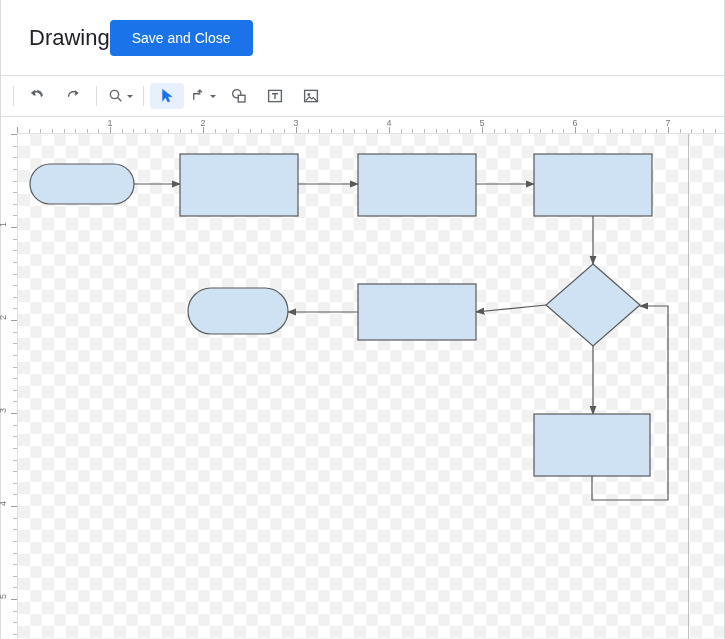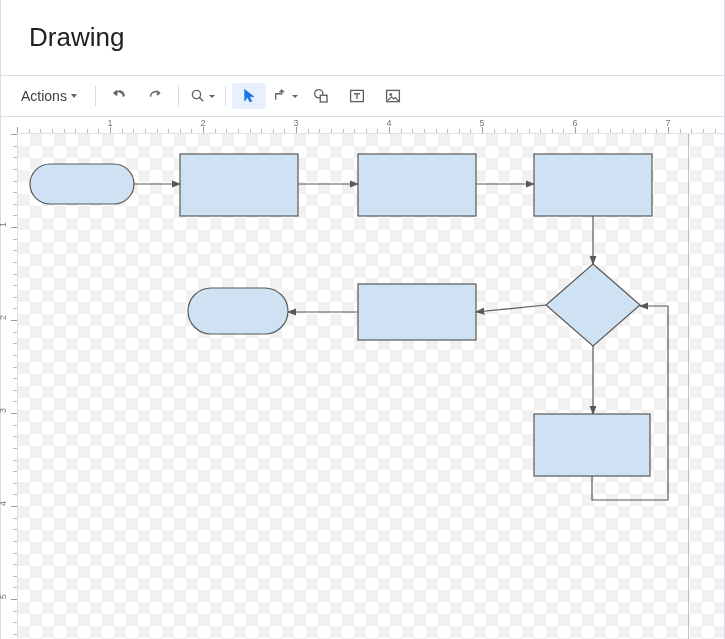--- a/index.html
+++ b/index.html
@@ -31,7 +31,7 @@
     border-bottom: 1px solid #dadce0;
   }
   .title {
-    font-size: 26px;
+    font-size: 22px;
     color: #202124;
     flex: 0 0 auto;
   }

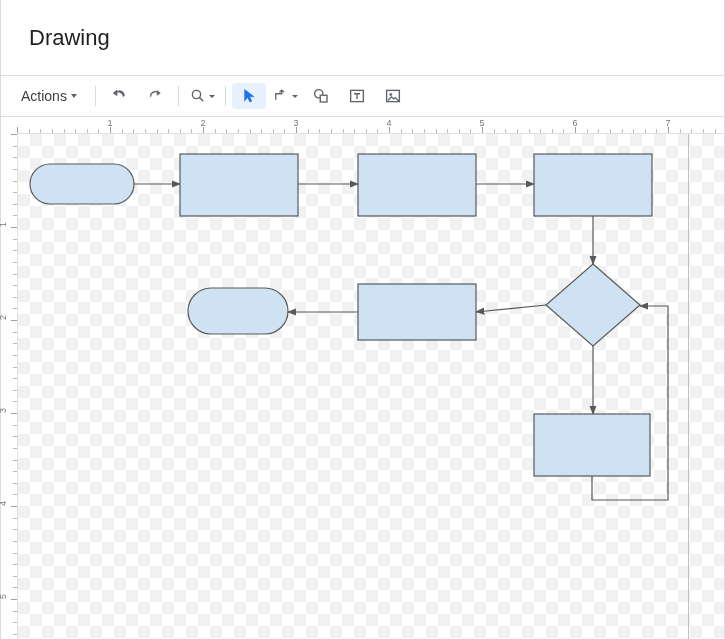--- a/index.html
+++ b/index.html
@@ -192,6 +192,7 @@
 
   <div class="header">
     <div class="title">Drawing</div>
+    <button class="save-btn">Save and Close</button>
   </div>
 
   <div class="toolbar">

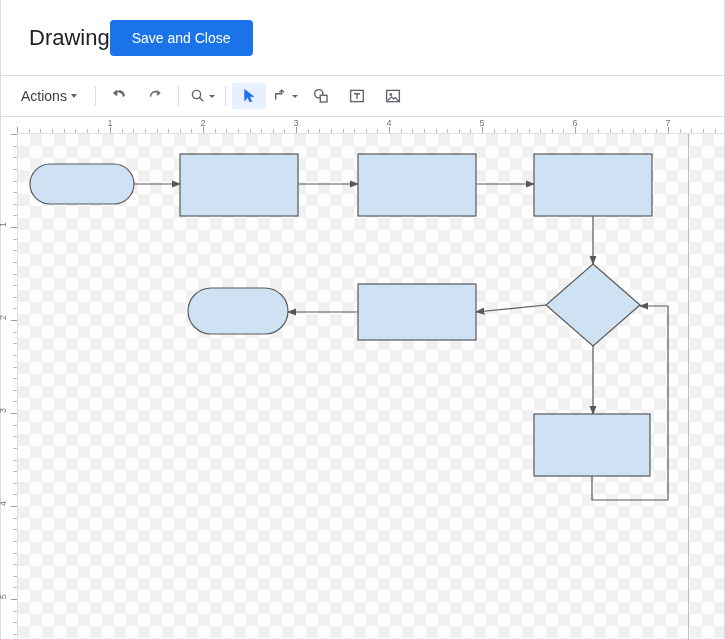--- a/index.html
+++ b/index.html
@@ -196,10 +196,6 @@
   </div>
 
   <div class="toolbar">
-    <div class="actions-text">
-      <span>Actions</span>
-      <span class="caret"></span>
-    </div>
     <div class="tb-sep"></div>
 
     <div class="tb-btn">

